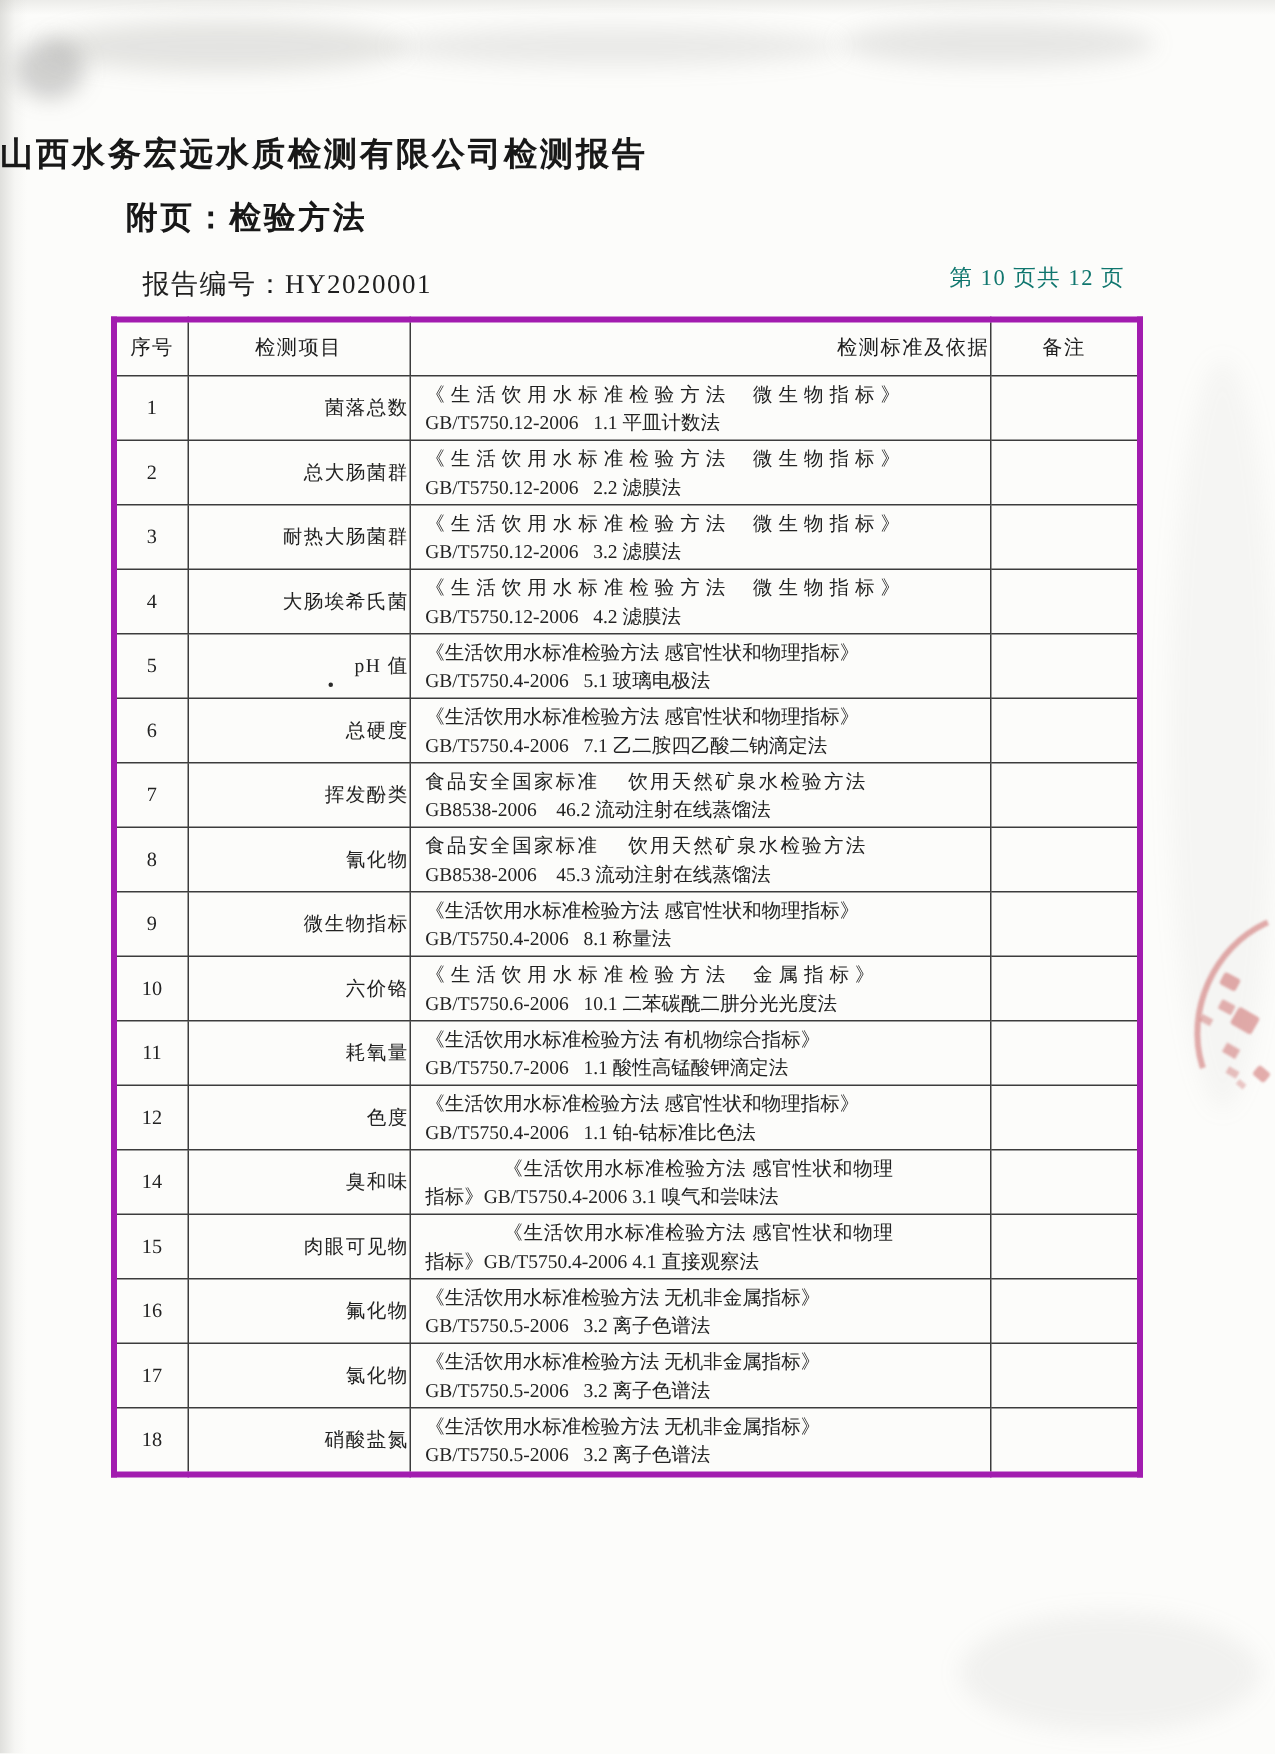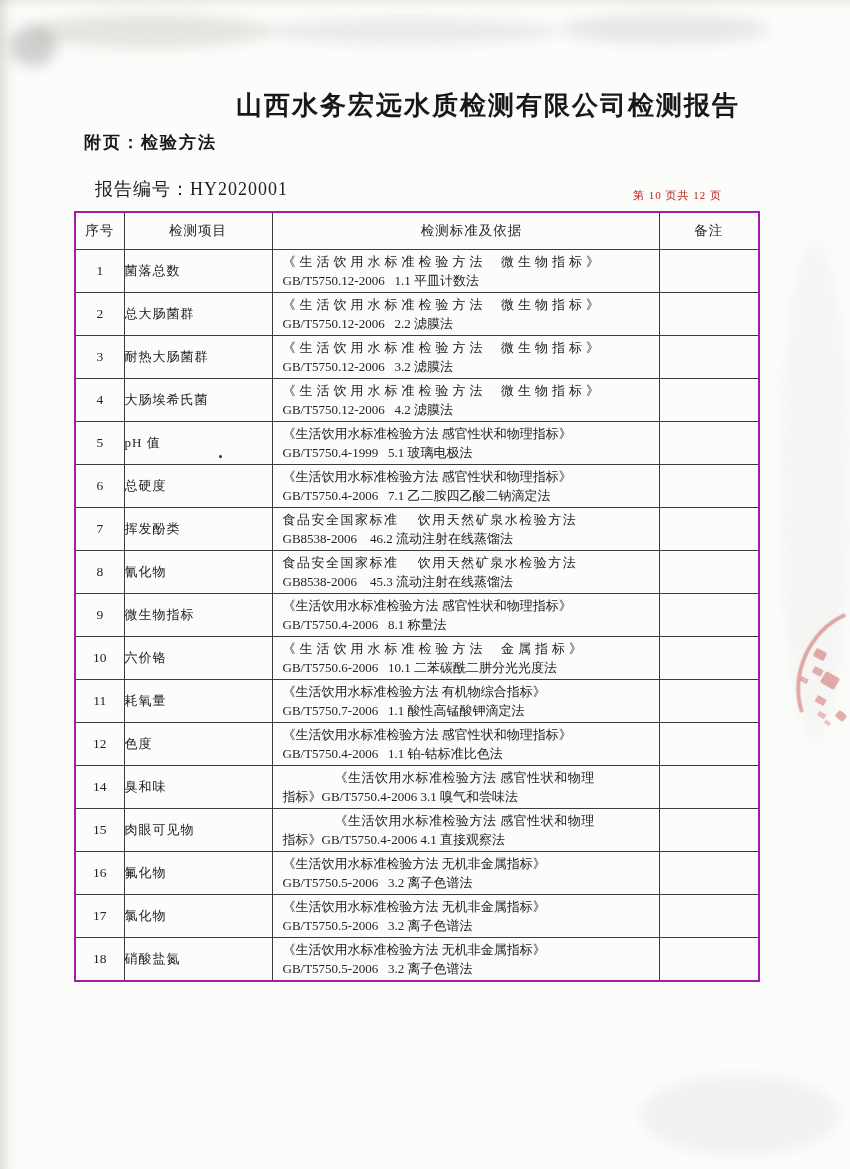--- a/index.html
+++ b/index.html
@@ -36,7 +36,7 @@
   
   .doc-title {
     position: absolute; left: 0; top: 88px; width: 740px;
-    text-align: right; font-size: 26px; font-weight: bold;
+    text-align: left; font-size: 22px; font-weight: bold;
     letter-spacing: 2px; color: #181818;
     font-family: "Liberation Sans", "DejaVu Sans", sans-serif;
   }

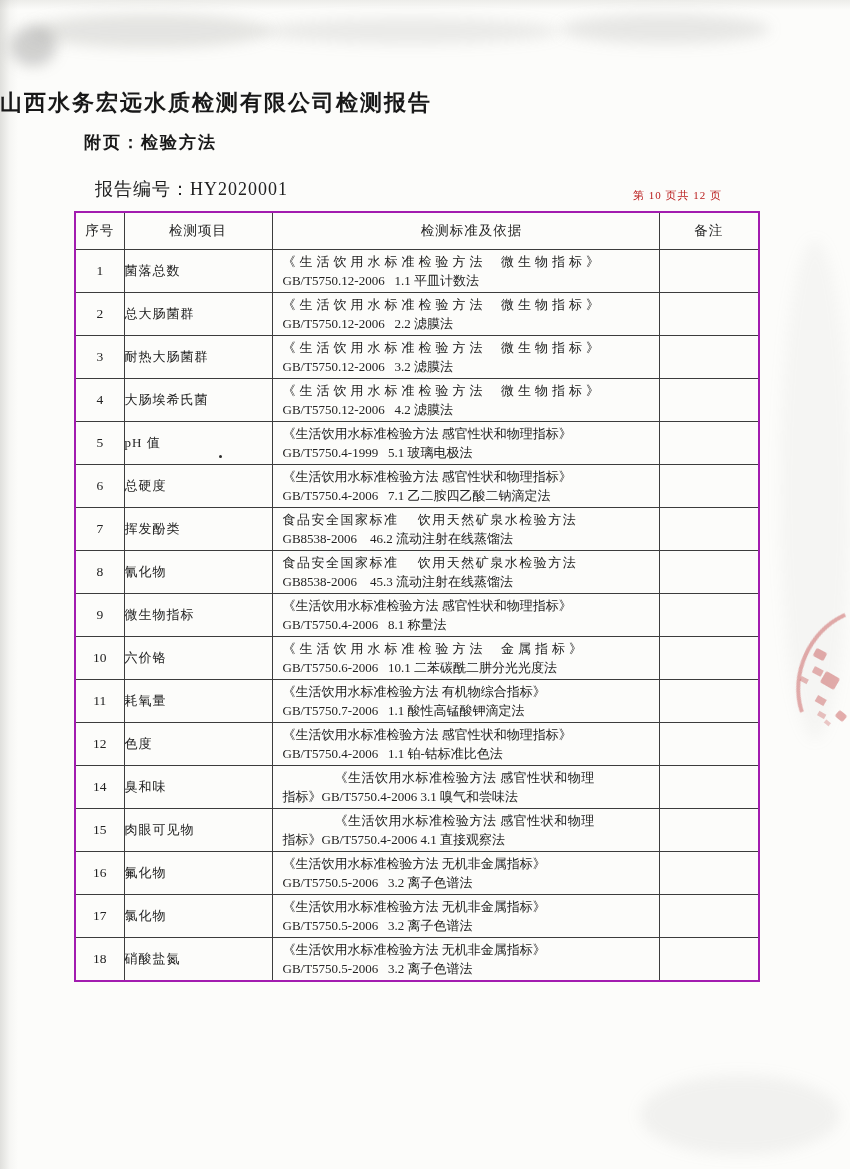--- a/index.html
+++ b/index.html
@@ -42,7 +42,7 @@
   }
   .doc-subtitle {
     position: absolute; left: 84px; top: 131px;
-    font-size: 17px; font-weight: bold; letter-spacing: 2px; color: #181818;
+    font-size: 21px; font-weight: bold; letter-spacing: 2px; color: #181818;
     font-family: "Liberation Sans", "DejaVu Sans", sans-serif;
   }
   .report-no {

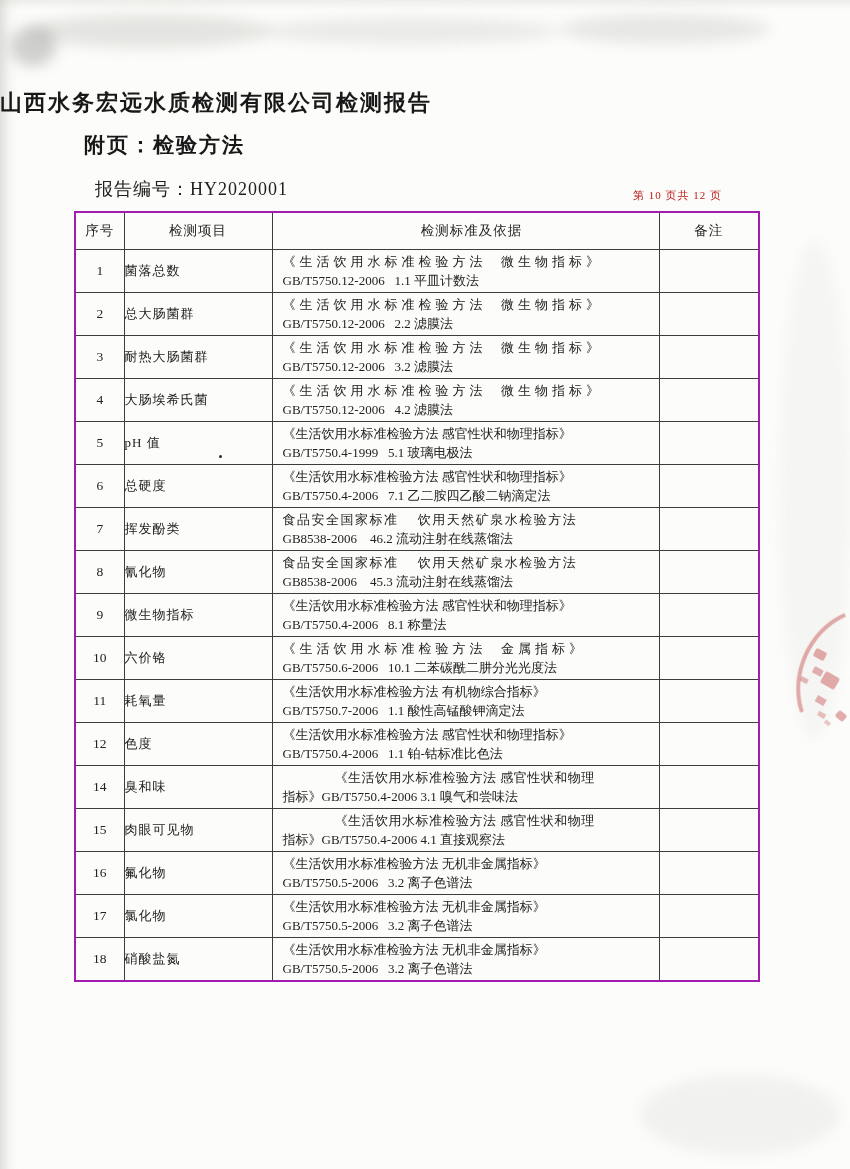--- a/index.html
+++ b/index.html
@@ -50,8 +50,8 @@
     font-size: 18px; letter-spacing: 1px; color: #202020;
   }
   .page-indicator {
-    position: absolute; left: 633px; top: 188px; width: 130px;
-    font-size: 11px; letter-spacing: 1px; color: #b91c1c;
+    position: absolute; left: 633px; top: 176px; width: 130px;
+    font-size: 15px; letter-spacing: 1px; color: #0f766e;
   }
 
   

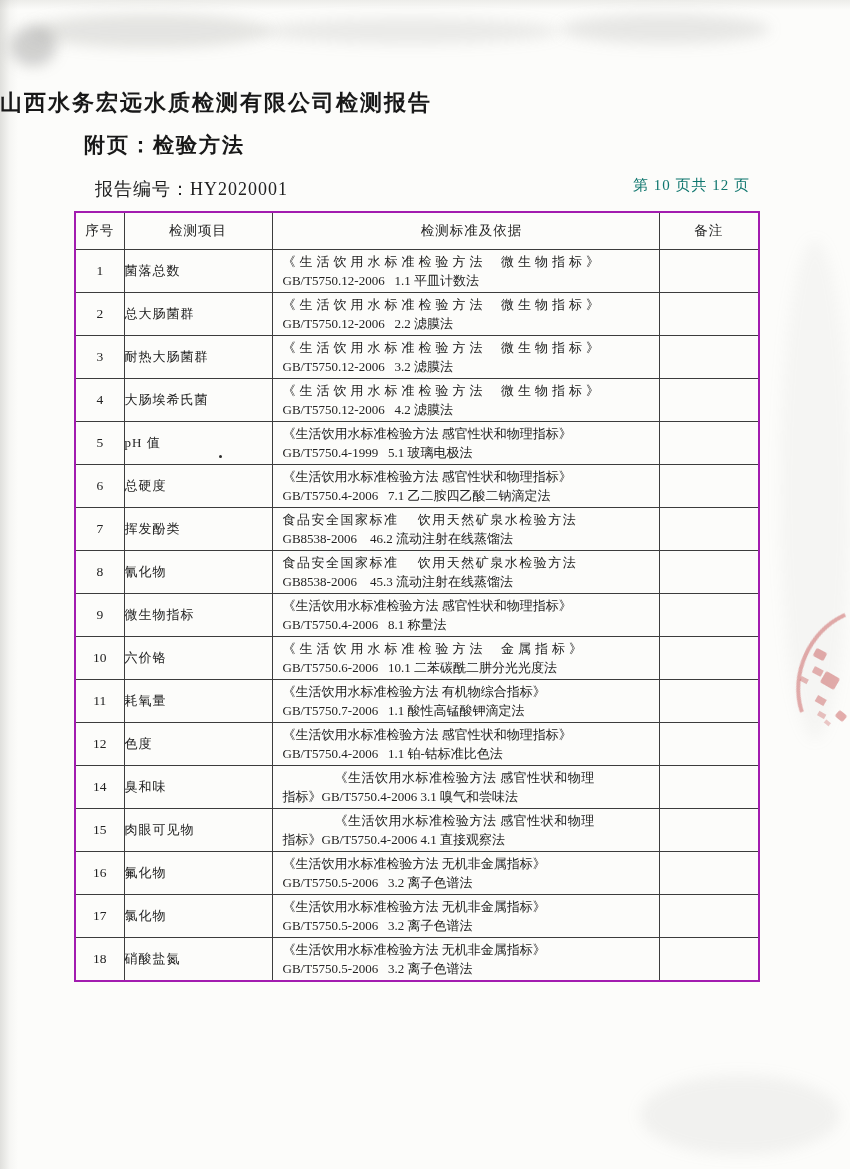--- a/index.html
+++ b/index.html
@@ -64,7 +64,7 @@
   table.methods, table.methods td, table.methods th {
     border: 1px solid #3c3c3c;
   }
-  table.methods { border: 2px solid #a21caf; }
+  table.methods { border: 4px solid #a21caf; }
   thead tr { height: 37px; }
   tbody tr { height: 43px; }
   tbody tr:last-child { height: 39px; }

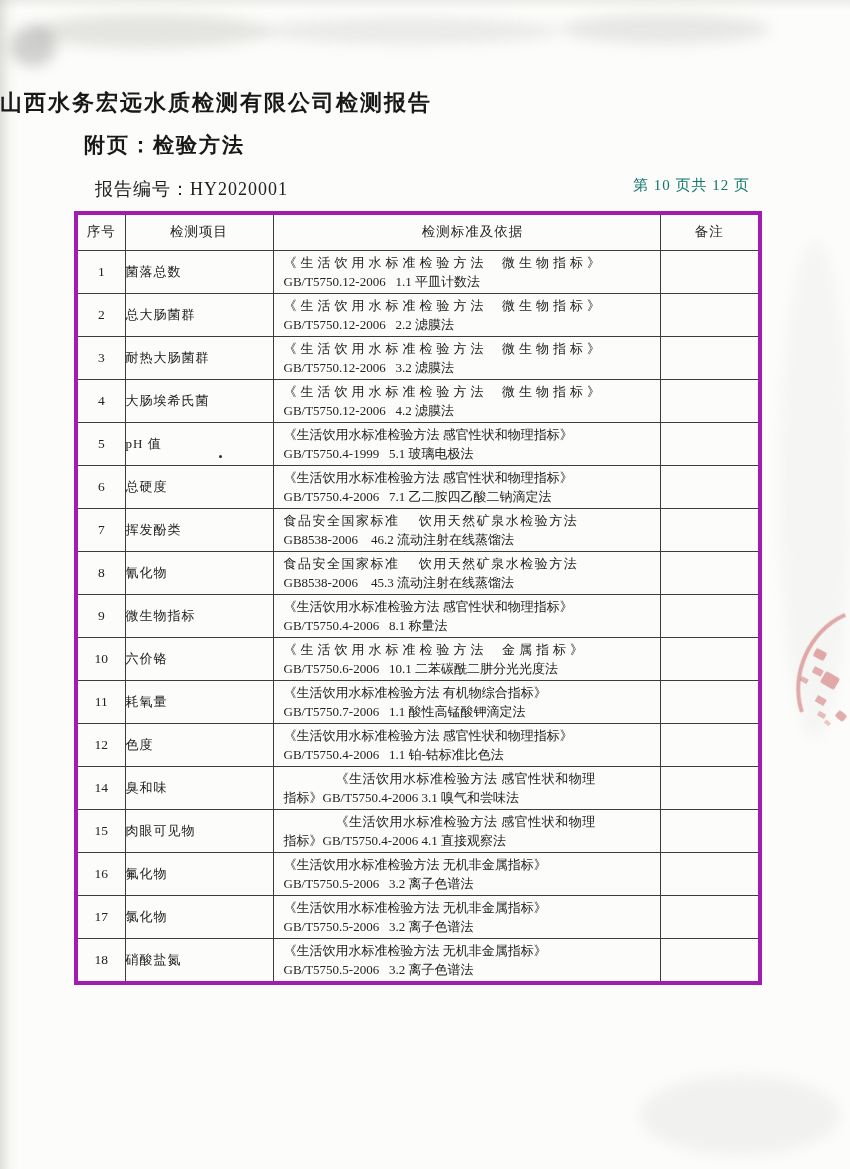--- a/index.html
+++ b/index.html
@@ -72,7 +72,7 @@
     font-weight: normal; font-size: 13.5px; letter-spacing: 1px;
     text-align: center; vertical-align: middle; color: #1e1e1e;
   }
-  th.h-std { text-align: center; padding-left: 12px; }
+  th.h-std { text-align: right; padding-left: 12px; }
   td { vertical-align: middle; }
   td.c-no { text-align: center; font-size: 13.5px; }
   td.c-item { text-align: left; letter-spacing: 1px; }

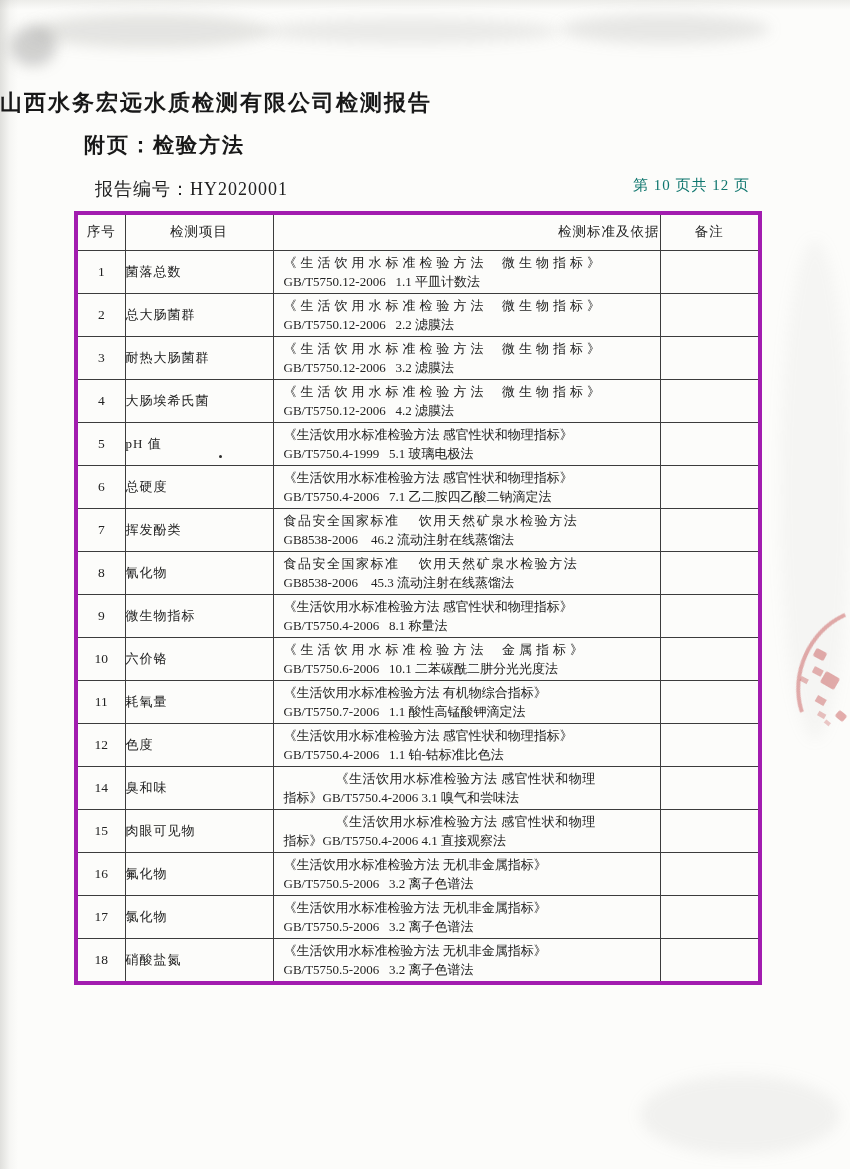--- a/index.html
+++ b/index.html
@@ -75,7 +75,7 @@
   th.h-std { text-align: right; padding-left: 12px; }
   td { vertical-align: middle; }
   td.c-no { text-align: center; font-size: 13.5px; }
-  td.c-item { text-align: left; letter-spacing: 1px; }
+  td.c-item { text-align: right; letter-spacing: 1px; }
   td.c-std { padding: 2px 6px 2px 10px; }
   td.c-remark { }
   .l1, .l2 { display: block; line-height: 19px; white-space: pre-wrap; }

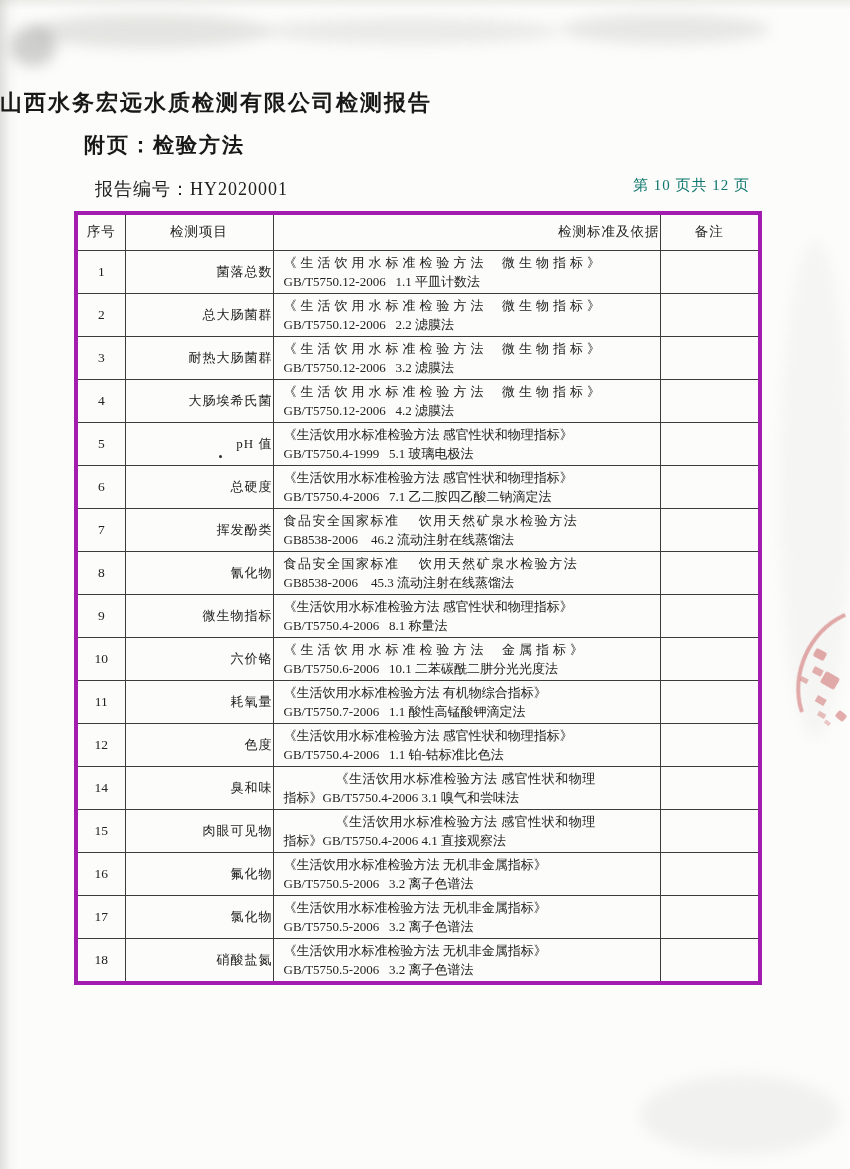--- a/index.html
+++ b/index.html
@@ -191,7 +191,7 @@
     <td class="c-item">pH 值</td>
     <td class="c-std">
       <span class="l1 st-n">《生活饮用水标准检验方法 感官性状和物理指标》</span>
-      <span class="l2">GB/T5750.4-1999   5.1 玻璃电极法</span>
+      <span class="l2">GB/T5750.4-2006   5.1 玻璃电极法</span>
     </td>
     <td class="c-remark"></td>
   </tr>

